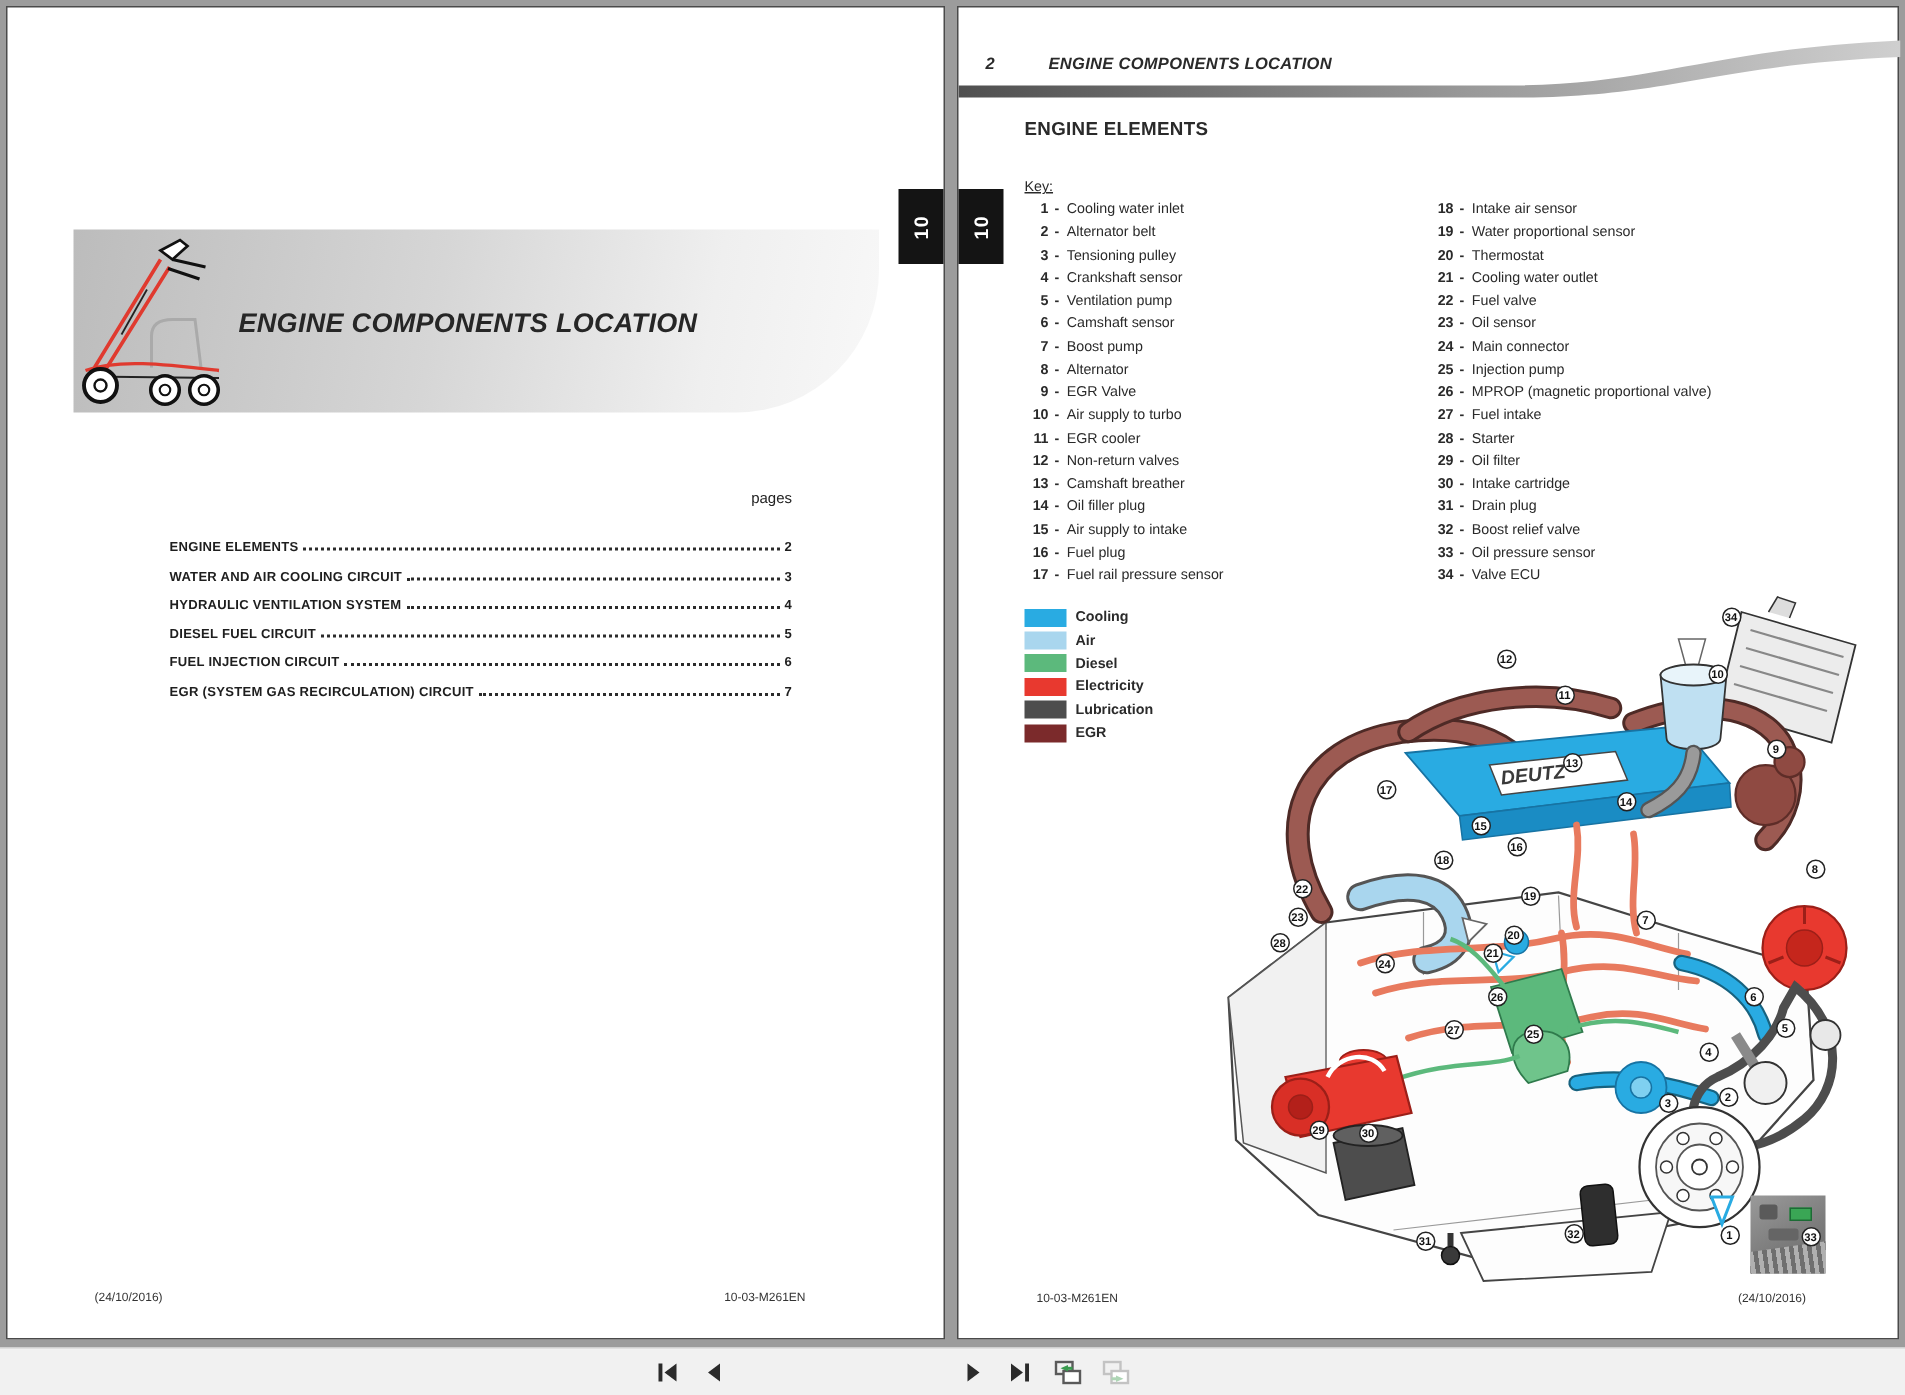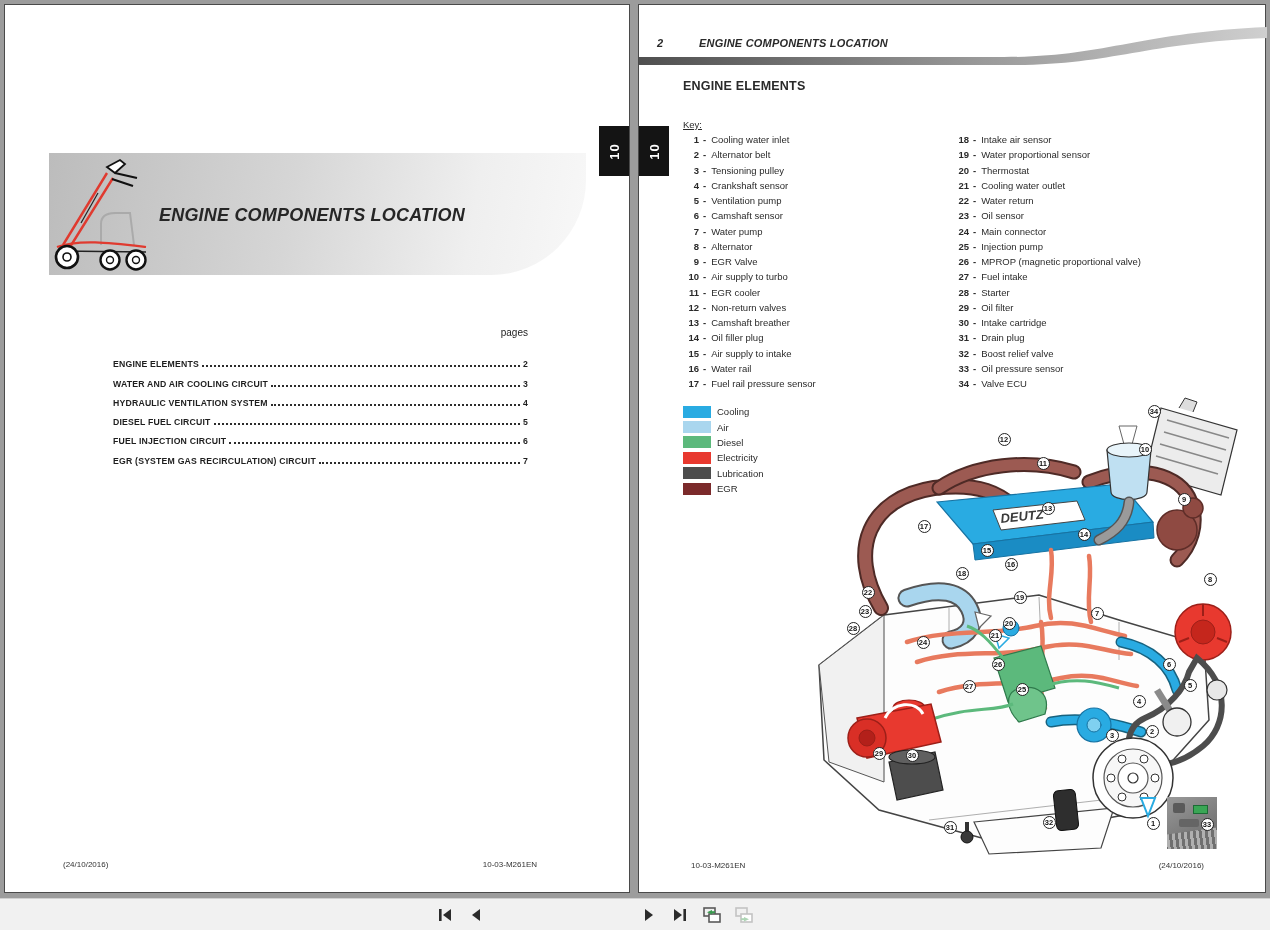--- a/index.html
+++ b/index.html
@@ -279,7 +279,7 @@
         <div class="key-row">
         <span class="kn">22</span>
         <span class="kd">-</span>
-        <span class="kl">Water return</span>
+        <span class="kl">Fuel valve</span>
       </div>
         <div class="key-row">
         <span class="kn">23</span>

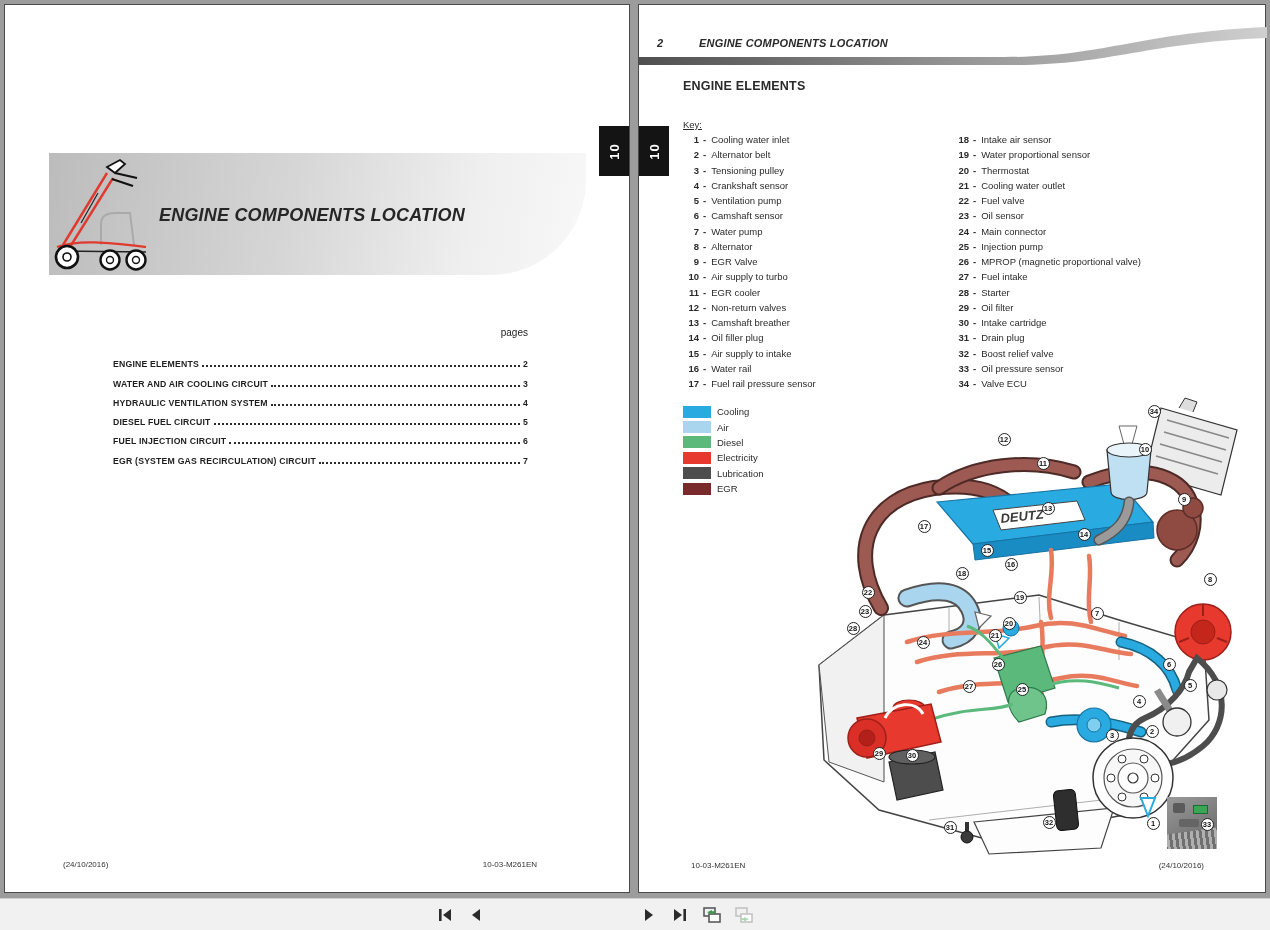--- a/index.html
+++ b/index.html
@@ -201,7 +201,7 @@
         <div class="key-row">
         <span class="kn">7</span>
         <span class="kd">-</span>
-        <span class="kl">Water pump</span>
+        <span class="kl">Boost pump</span>
       </div>
         <div class="key-row">
         <span class="kn">8</span>

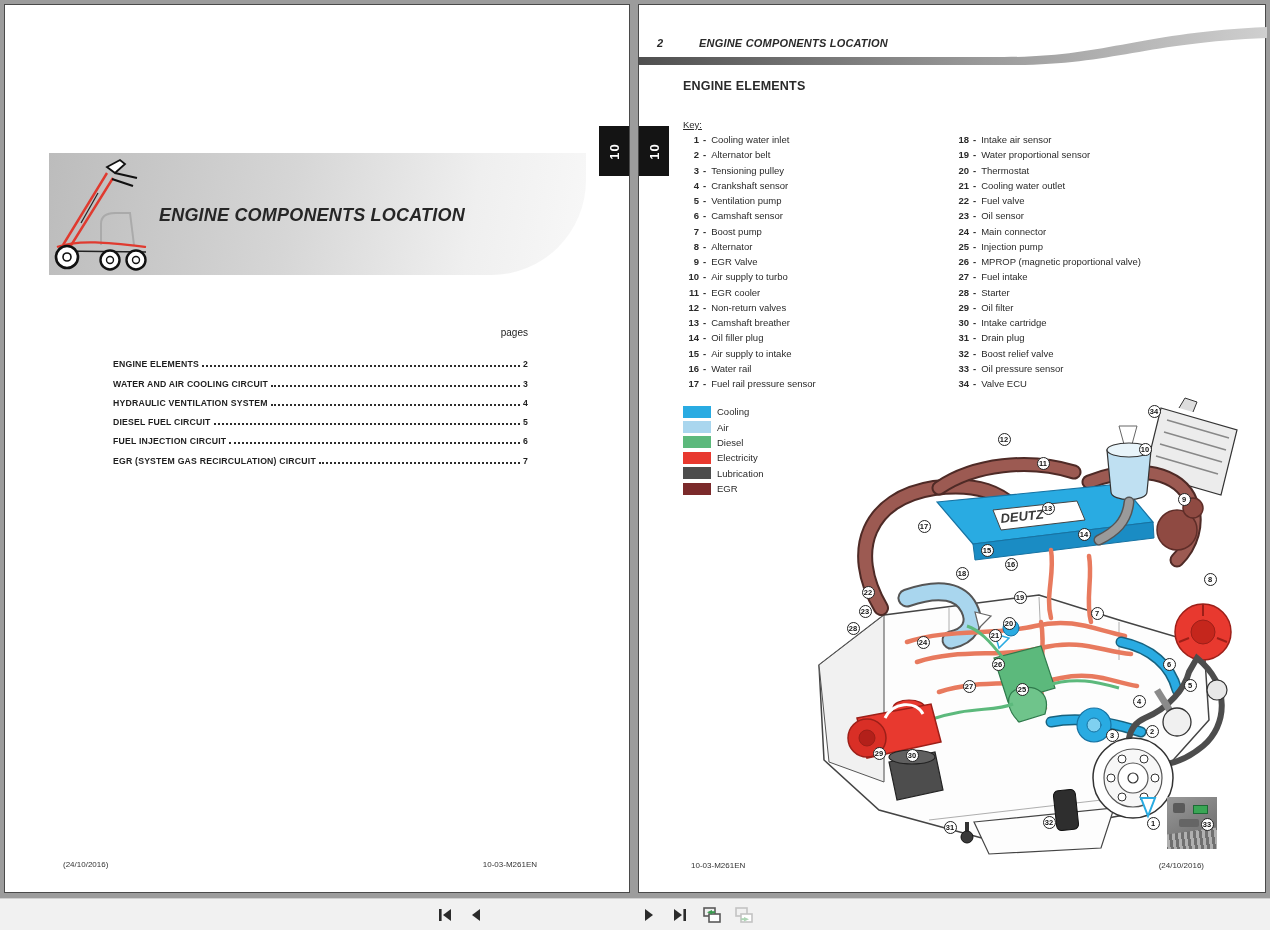--- a/index.html
+++ b/index.html
@@ -246,7 +246,7 @@
         <div class="key-row">
         <span class="kn">16</span>
         <span class="kd">-</span>
-        <span class="kl">Water rail</span>
+        <span class="kl">Fuel plug</span>
       </div>
         <div class="key-row">
         <span class="kn">17</span>

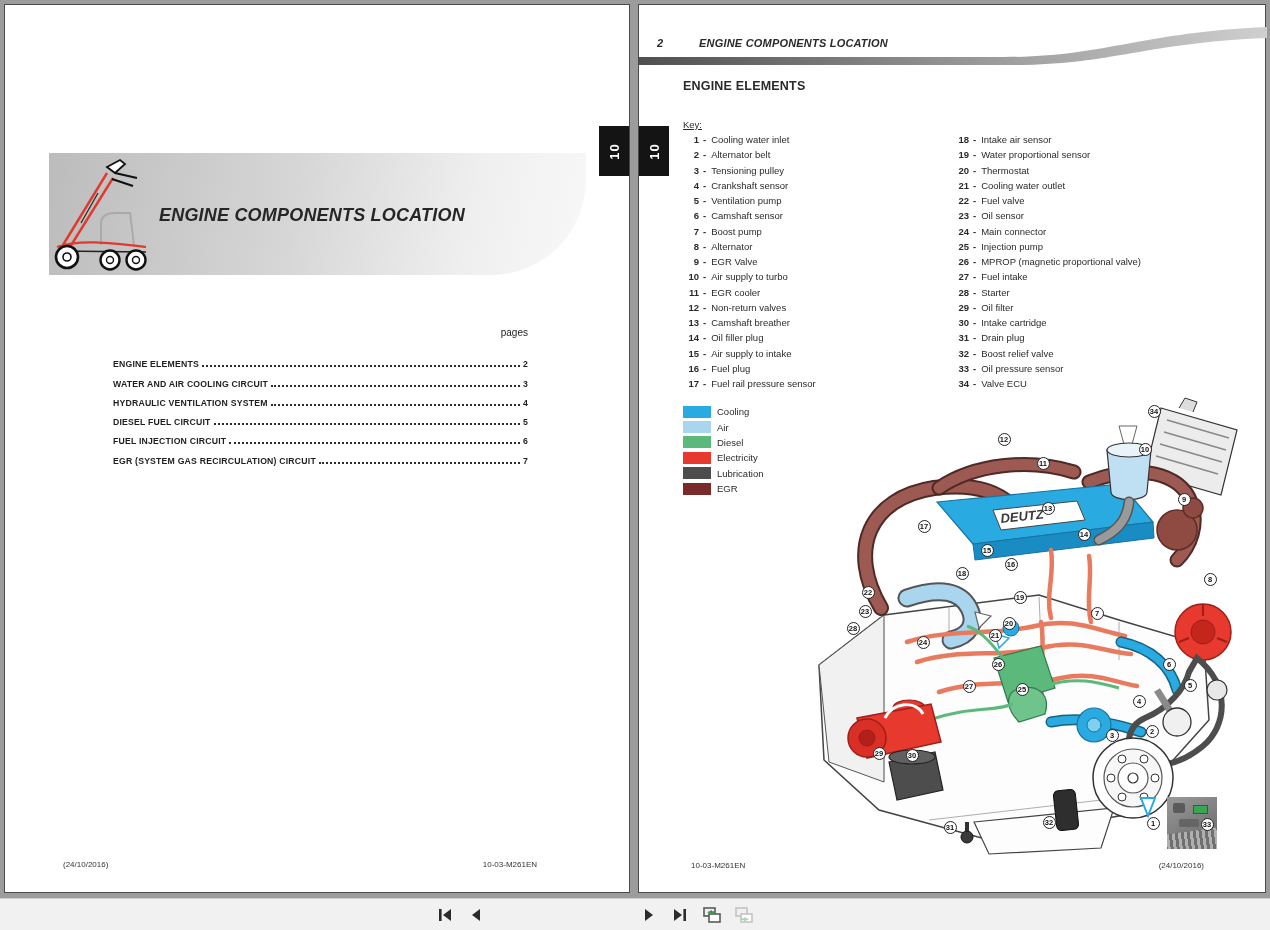--- a/index.html
+++ b/index.html
@@ -50,7 +50,7 @@
   .key-row .kd { font-weight:bold; margin:0 5px 0 4px; }
   .key-row .kl { white-space:nowrap; }
 
-  .legend { position:absolute; left:44px; top:399px; }
+  .legend { position:absolute; left:44px; top:399px;font-weight:bold; }
   .legend-row { display:flex; align-items:center; height:15.4px; font-size:9.5px; }
   .legend-row .sw { width:28px; height:12px; margin-right:6px; }
 

